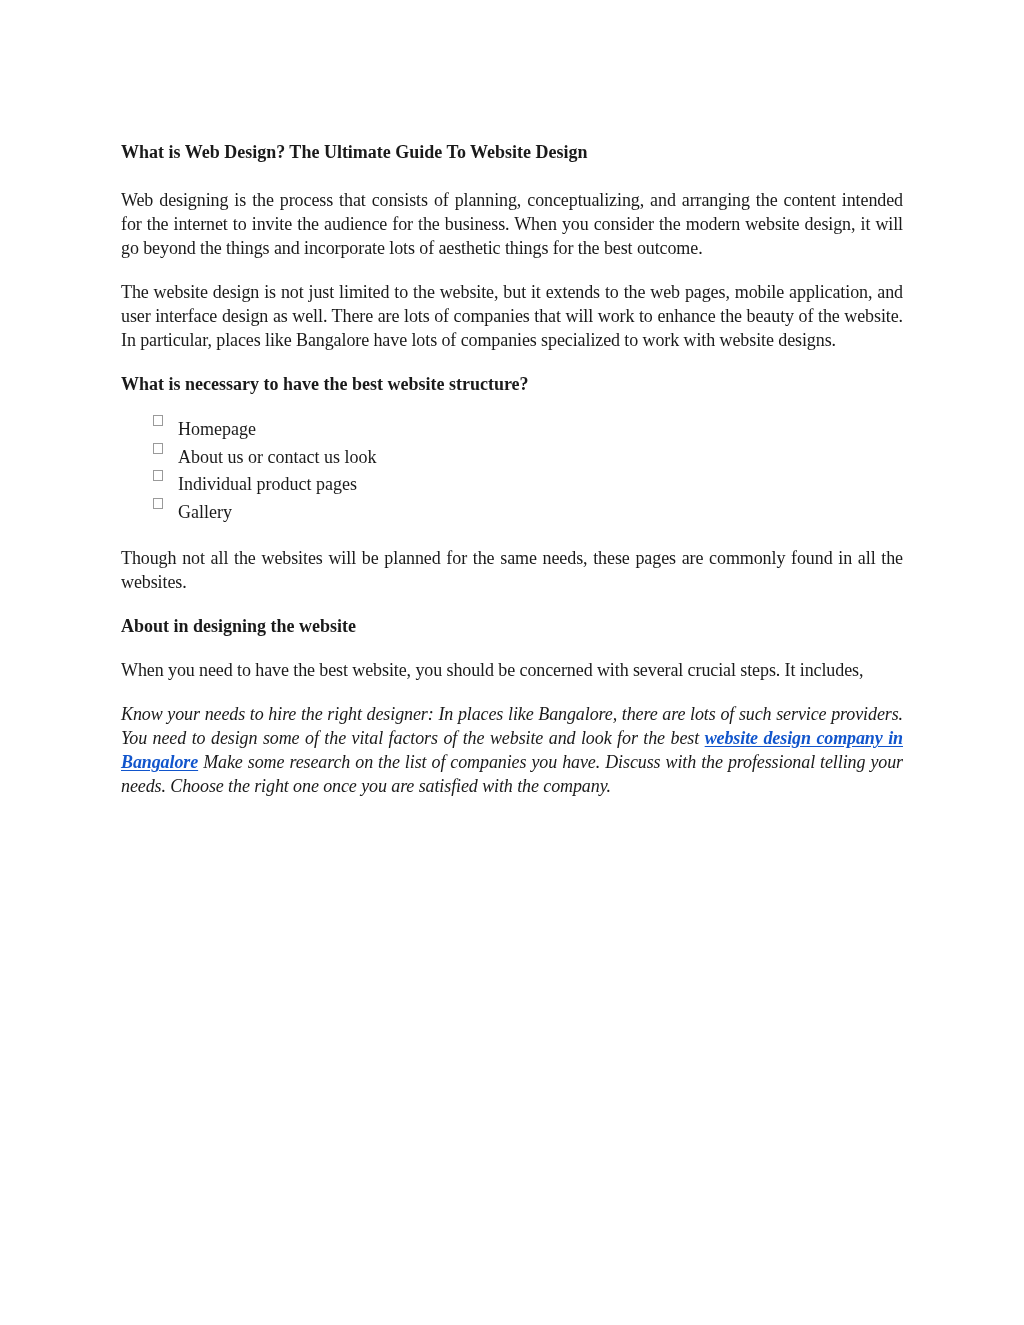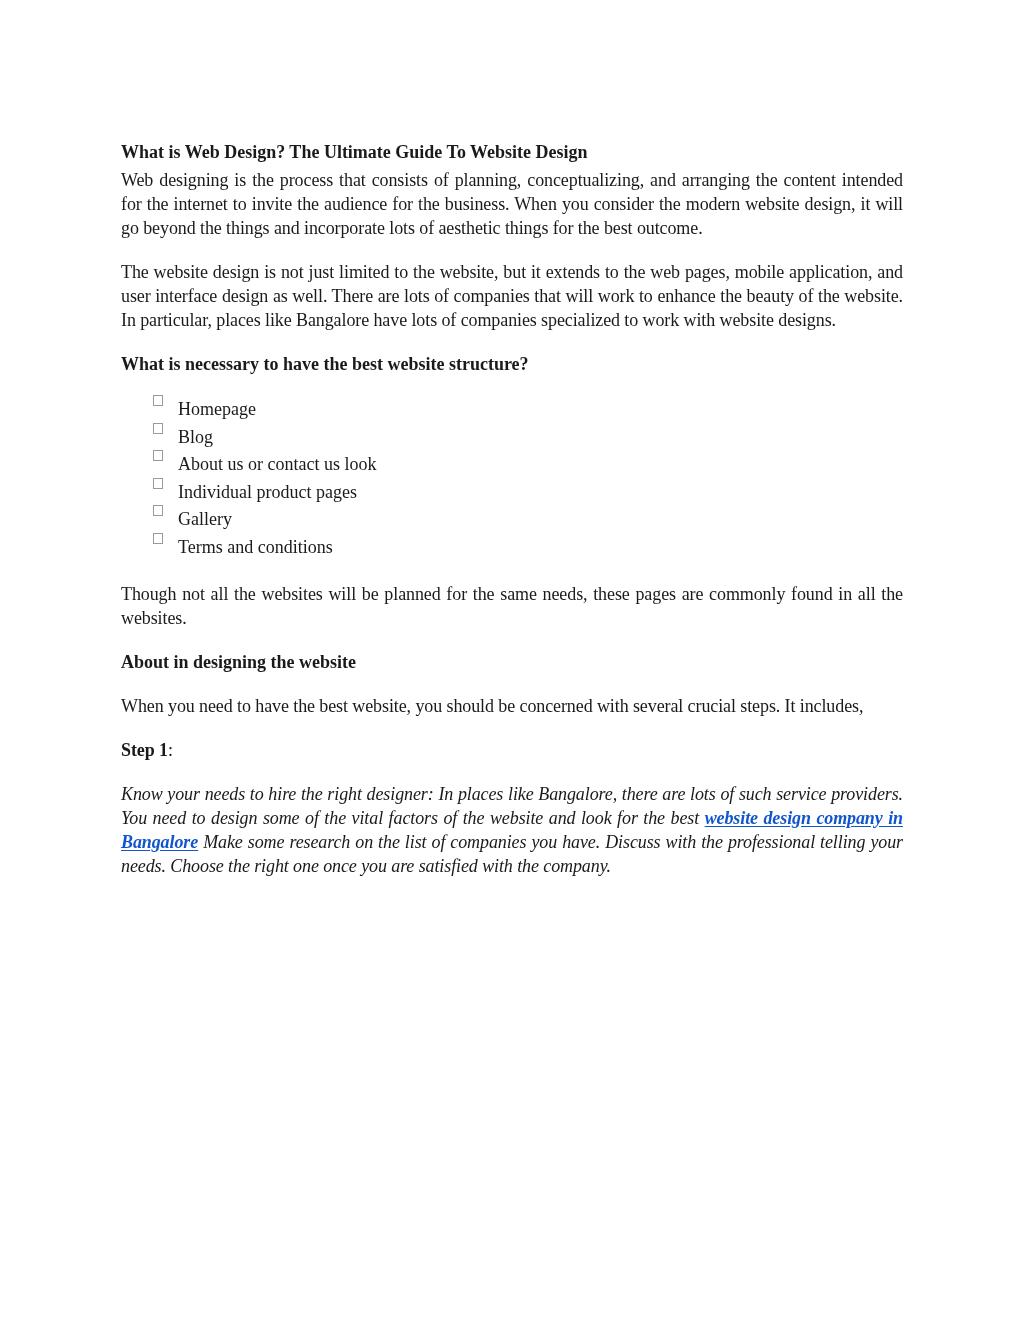--- a/index.html
+++ b/index.html
@@ -34,7 +34,7 @@
       font-weight: bold;
       margin: 0 0 20px 0;
     }
-    .title { margin-bottom: 4px; }
+    .title { margin-bottom: 24px; }
     .list {
       list-style: none;
       margin: 16px 0 20px 0;

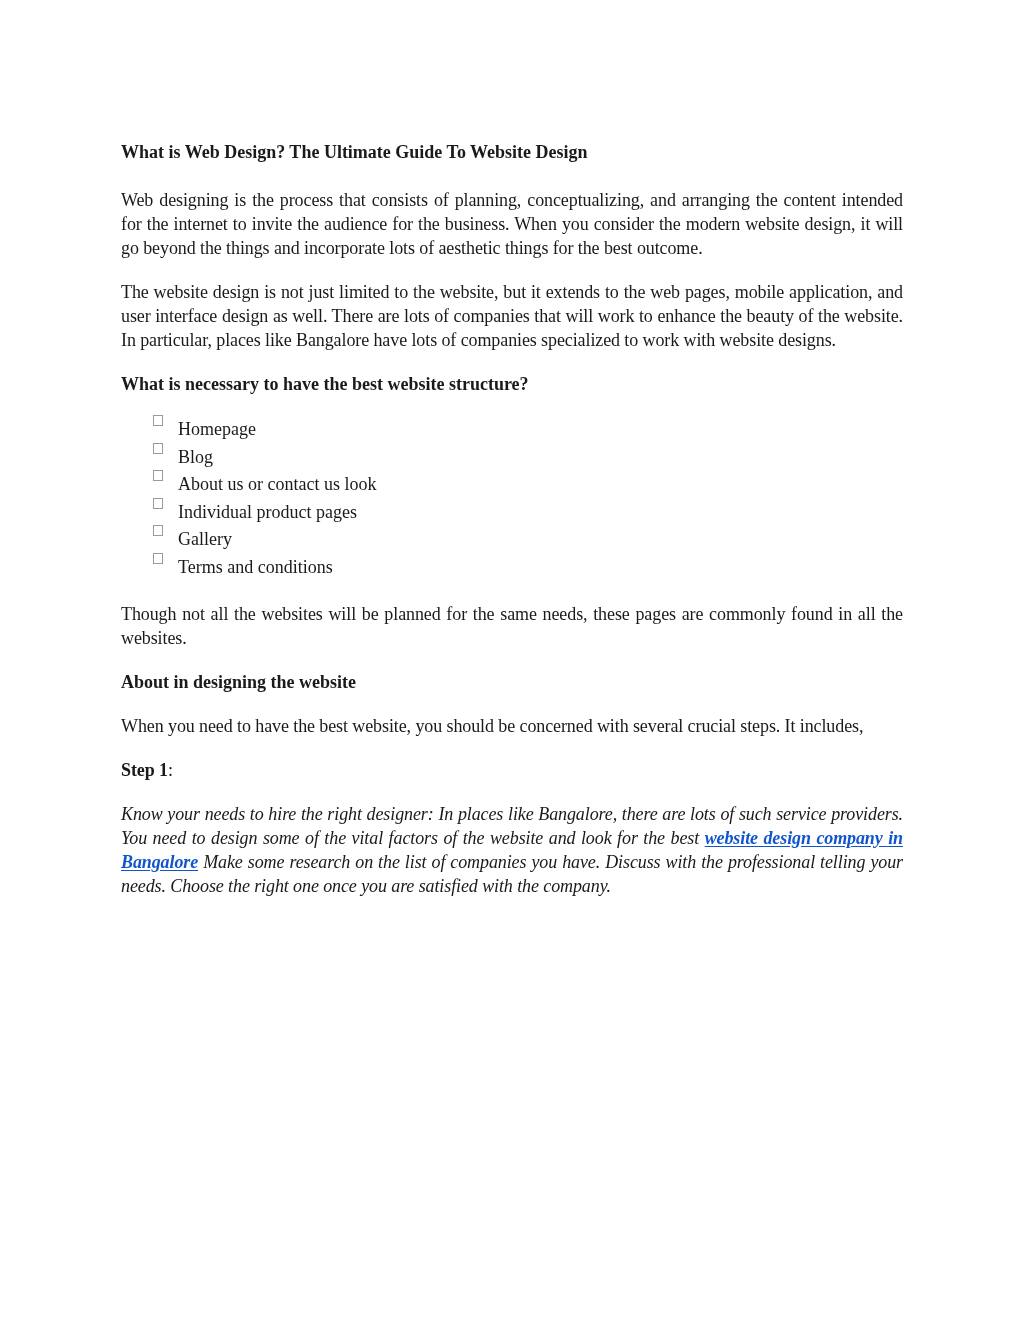--- a/index.html
+++ b/index.html
@@ -86,10 +86,6 @@
       </li>
     <li>
         <span class="box"></span>
-        <span>Blog</span>
-      </li>
-    <li>
-        <span class="box"></span>
         <span>About us or contact us look</span>
       </li>
     <li>

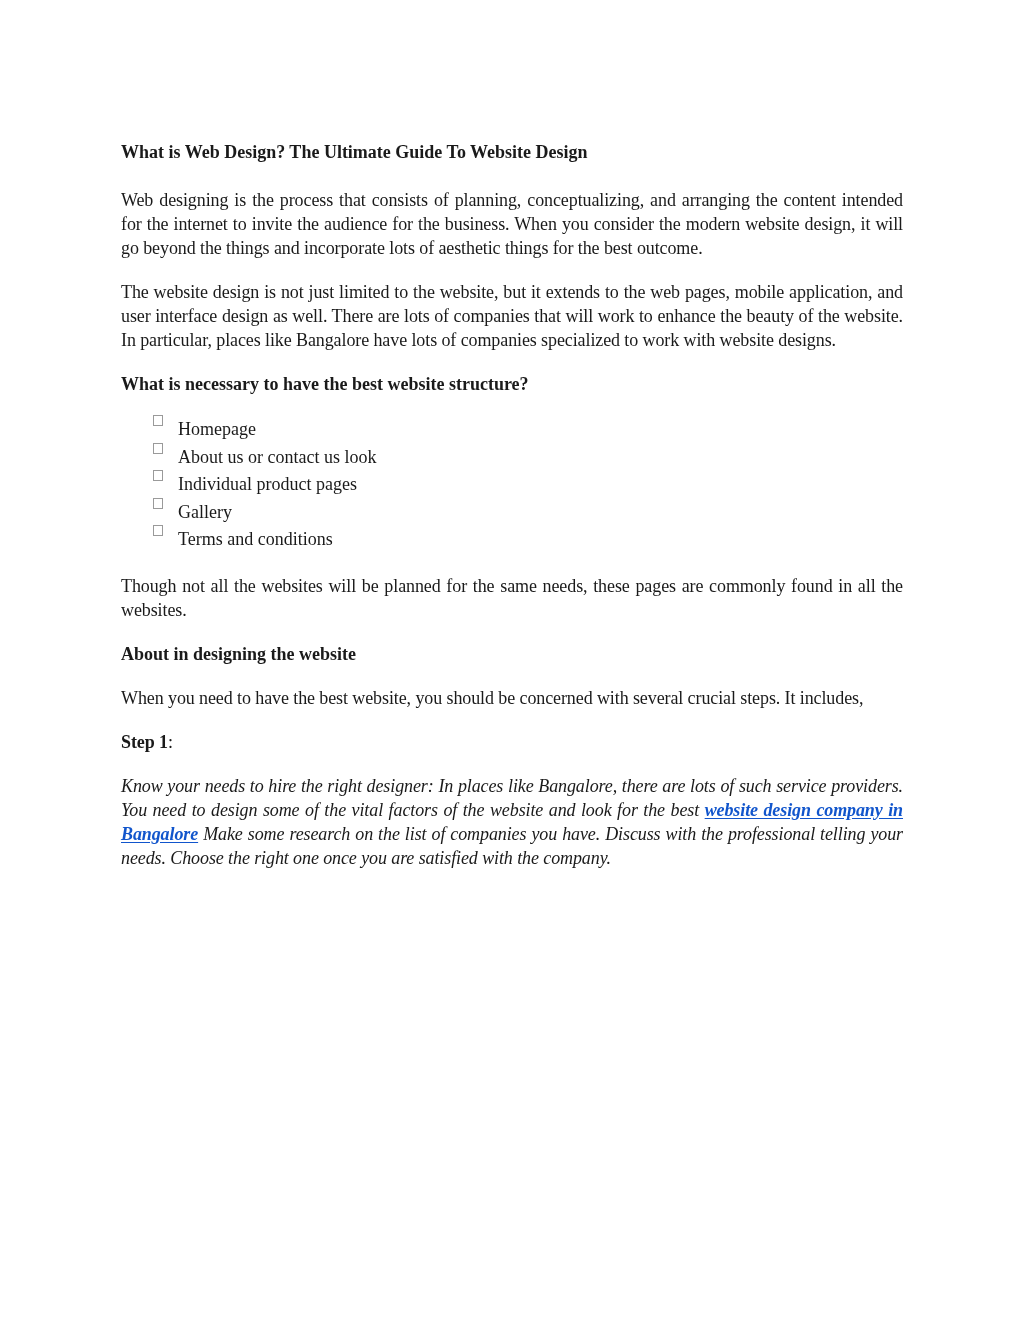--- a/index.html
+++ b/index.html
@@ -96,10 +96,6 @@
         <span class="box"></span>
         <span>Gallery</span>
       </li>
-    <li>
-        <span class="box"></span>
-        <span>Terms and conditions</span>
-      </li>
   </ul>
 
   <p class="p">Though not all the websites will be planned for the same needs, these pages are commonly found in all the websites.</p>

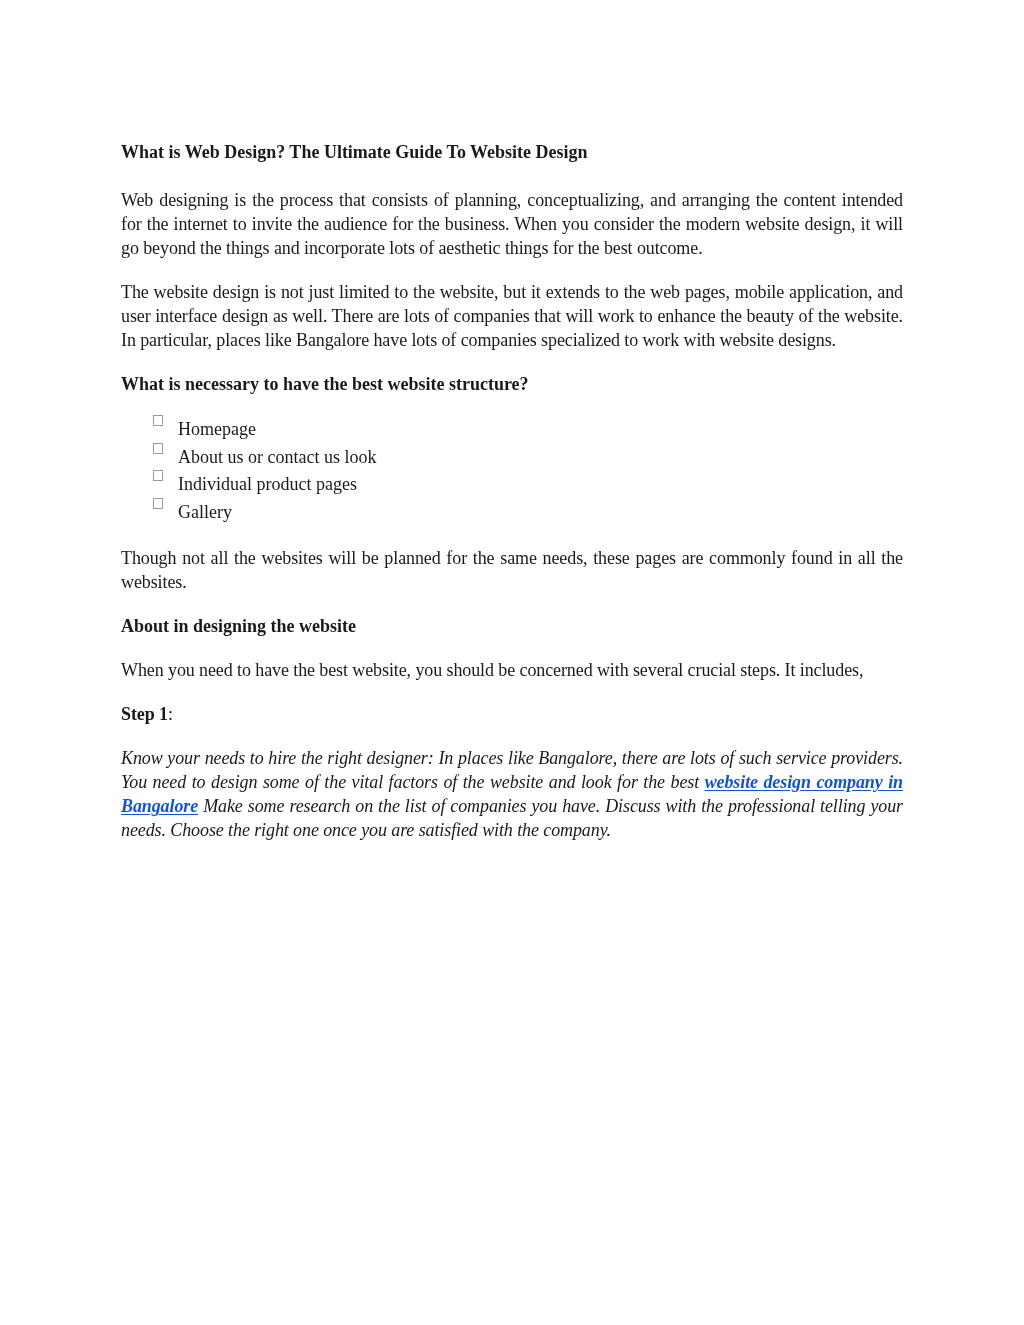--- a/index.html
+++ b/index.html
@@ -104,7 +104,6 @@
 
   <p class="p">When you need to have the best website, you should be concerned with several crucial steps. It includes,</p>
 
-  <p class="p"><b>Step 1</b><span>:</span></p>
 
   <p class="p last-line-left"><span>Know your needs to hire the right designer: In places like Bangalore, there are lots of such service providers. You need to design some of the vital factors of the website and look for the best </span><a class="link">website design company in Bangalore</a><span> Make some research on the list of companies you have. Discuss with the professional telling your needs. Choose the right one once you are satisfied with the company.</span></p>
 

